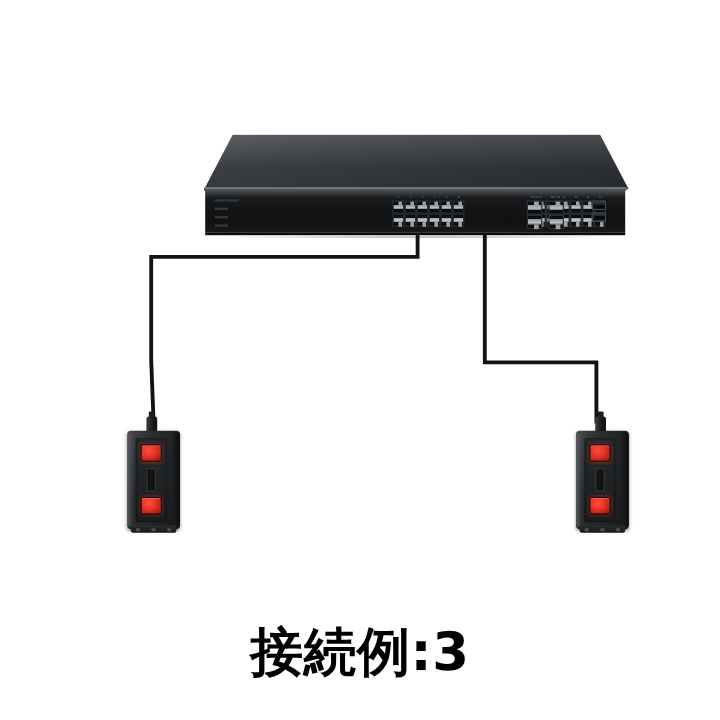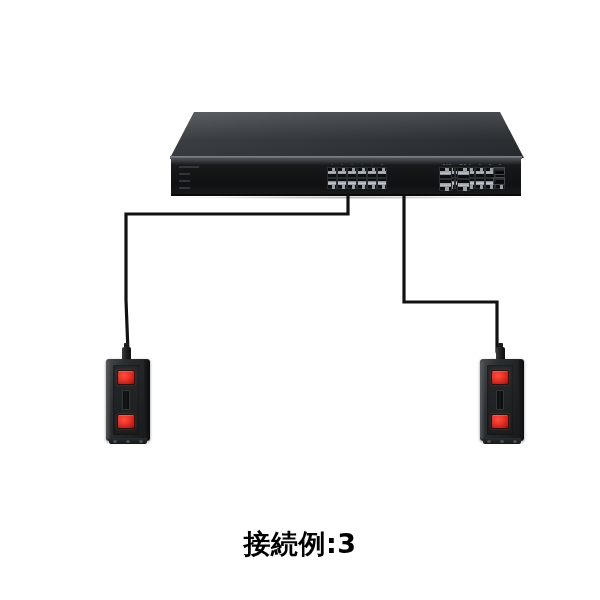--- a/index.html
+++ b/index.html
@@ -180,7 +180,7 @@
   #caption {
     position: absolute; left: 0; top: 518px; width: 600px;
     text-align: center;
-    font-size: 27px; font-weight: 700; color: #000000;
+    font-size: 44px; font-weight: 700; color: #000000;
     font-family: "DejaVu Sans", "Liberation Sans", sans-serif;
     letter-spacing: 0.5px;
     line-height: 52px;

